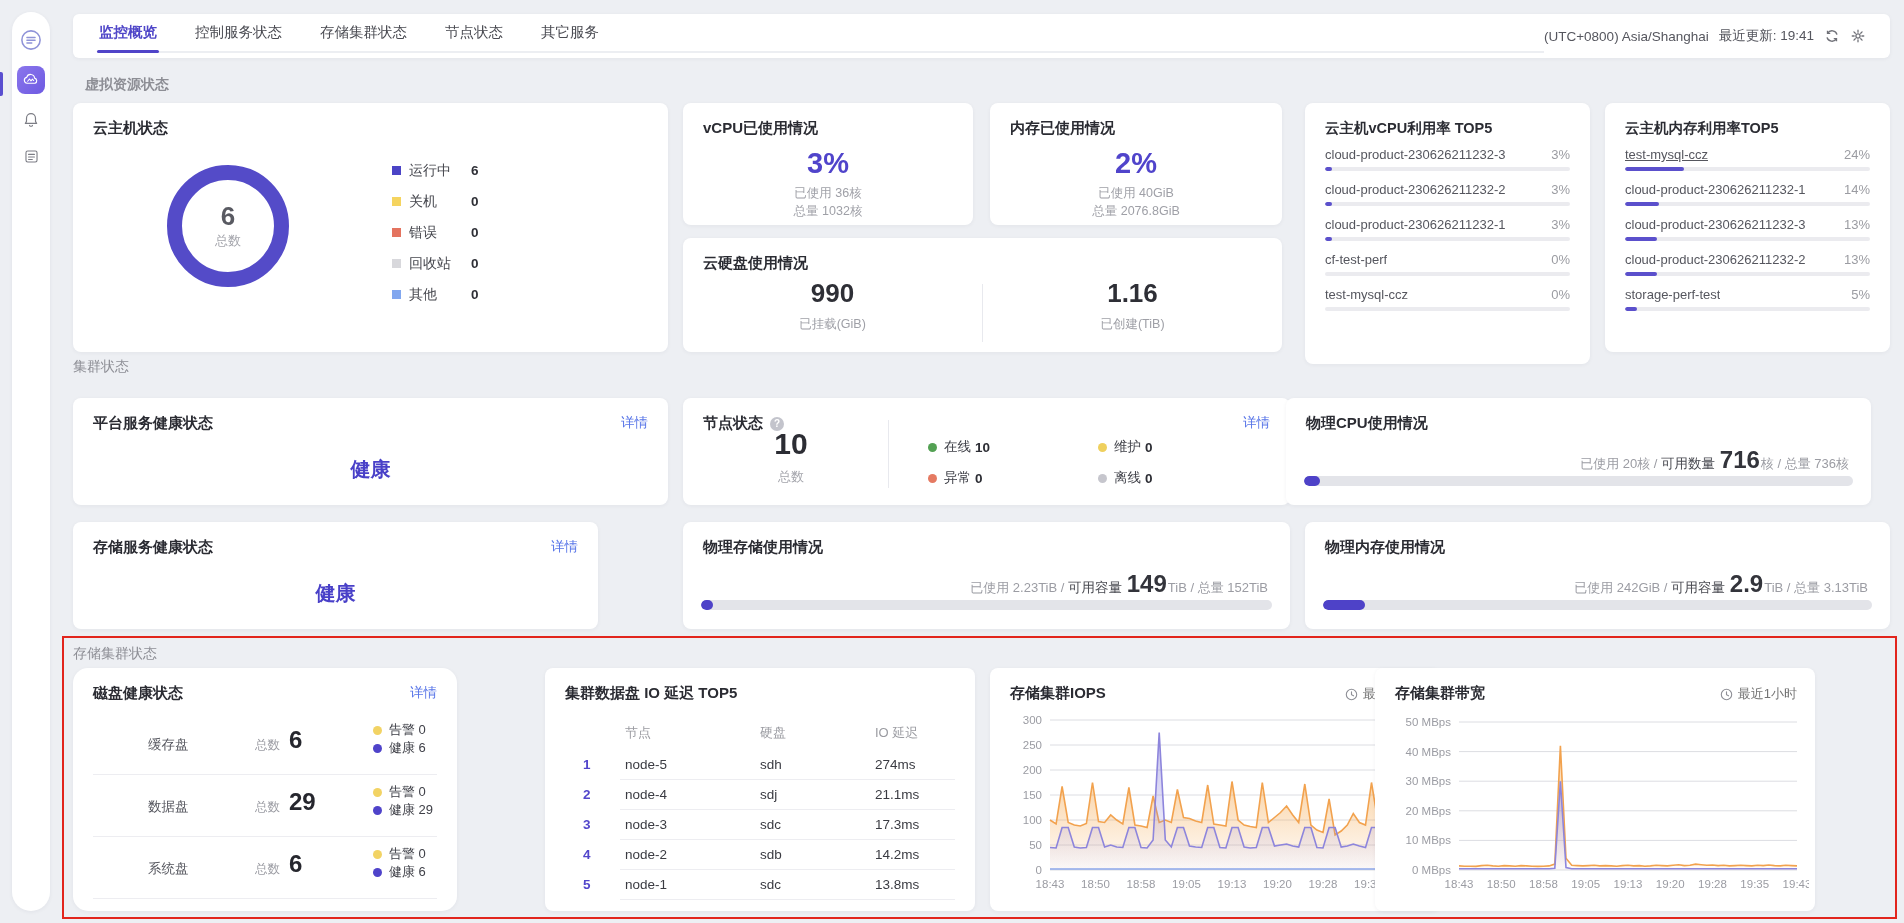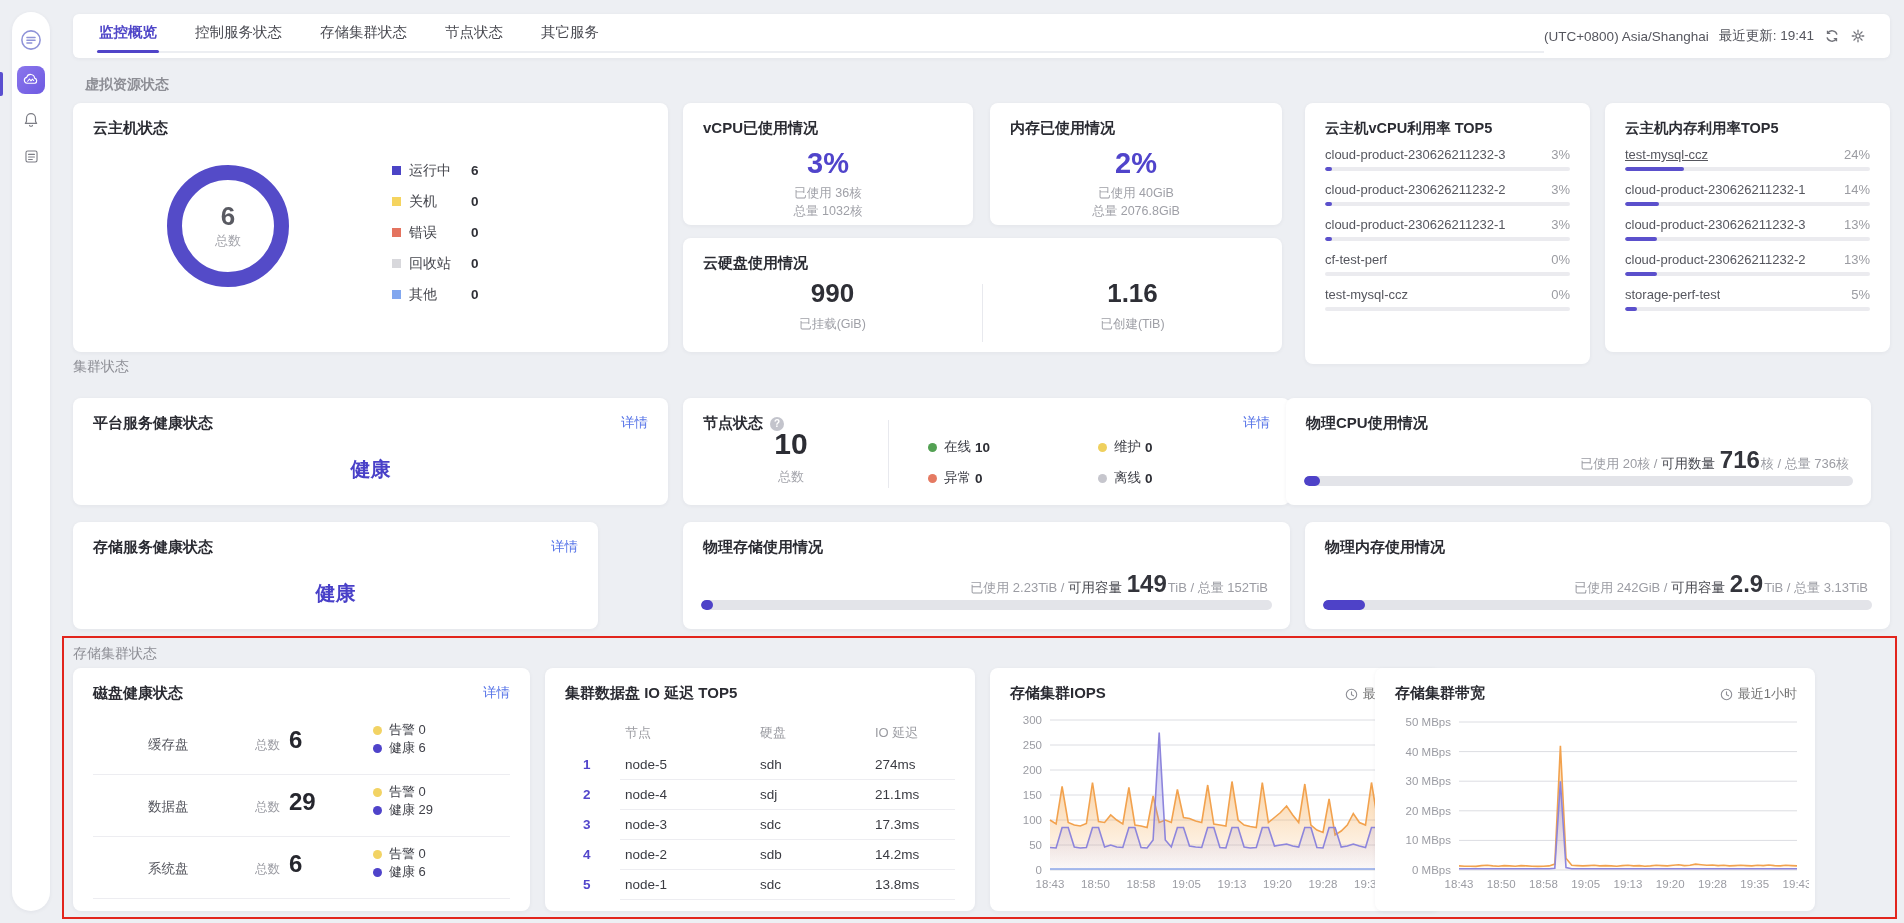--- a/index.html
+++ b/index.html
@@ -396,7 +396,7 @@
   <div id="red-box"></div>
   <div class="section-label" style="left:73px;top:645px;">存储集群状态</div>
 
-  <div class="card" style="left:73px;top:668px;width:457px;height:243px;">
+  <div class="card" style="left:73px;top:668px;width:384px;height:243px;border-radius:15px;">
     <div class="card-title">磁盘健康状态</div>
     <a class="detail-link">详情</a>
     <div id="disk-rows">

